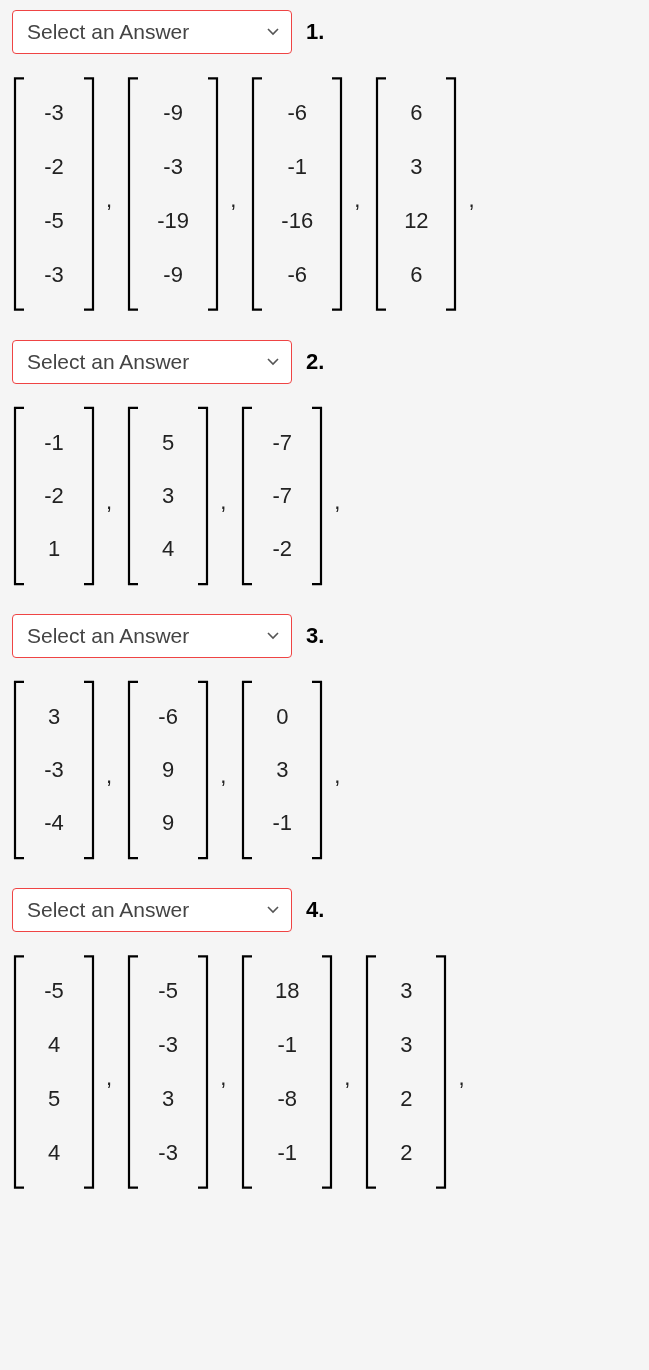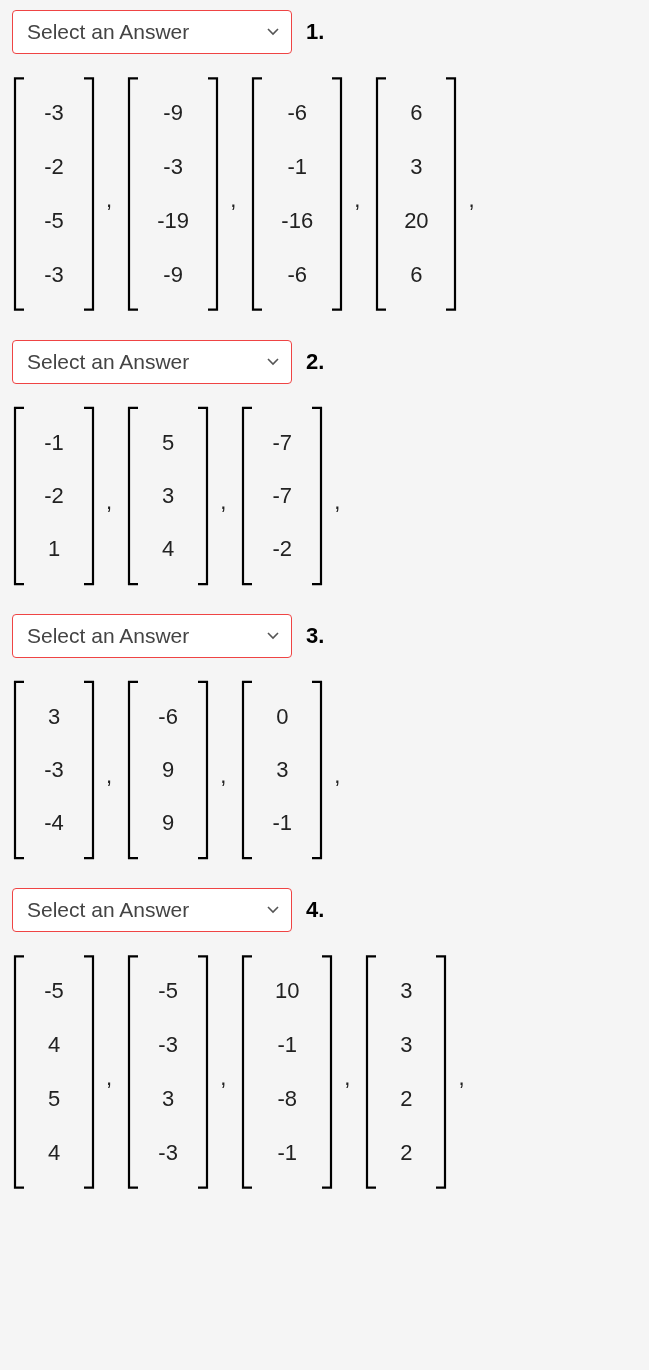--- a/index.html
+++ b/index.html
@@ -173,7 +173,7 @@
             <div class="entries">
               <div class="entry">6</div>
               <div class="entry">3</div>
-              <div class="entry">20</div>
+              <div class="entry">12</div>
               <div class="entry">6</div>
             </div>
             <div class="bracket">

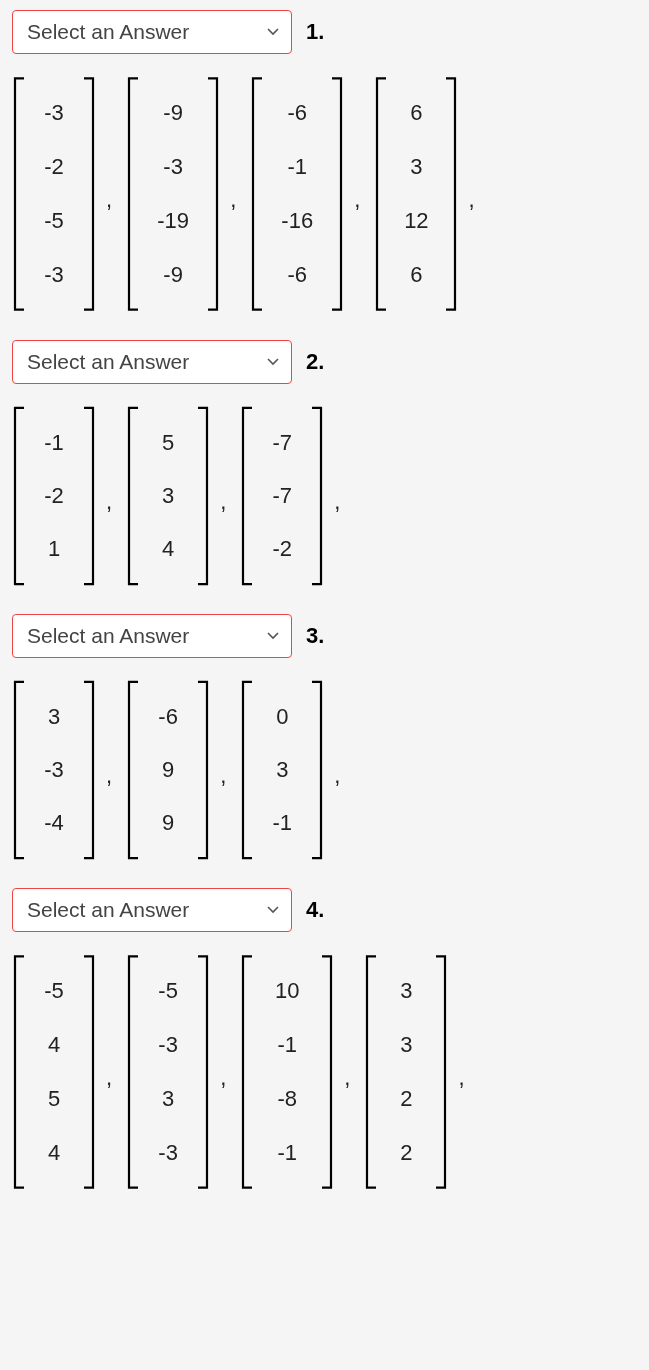--- a/index.html
+++ b/index.html
@@ -393,7 +393,7 @@
               </svg>
             </div>
             <div class="entries wide">
-              <div class="entry">10</div>
+              <div class="entry">18</div>
               <div class="entry">-1</div>
               <div class="entry">-8</div>
               <div class="entry">-1</div>

